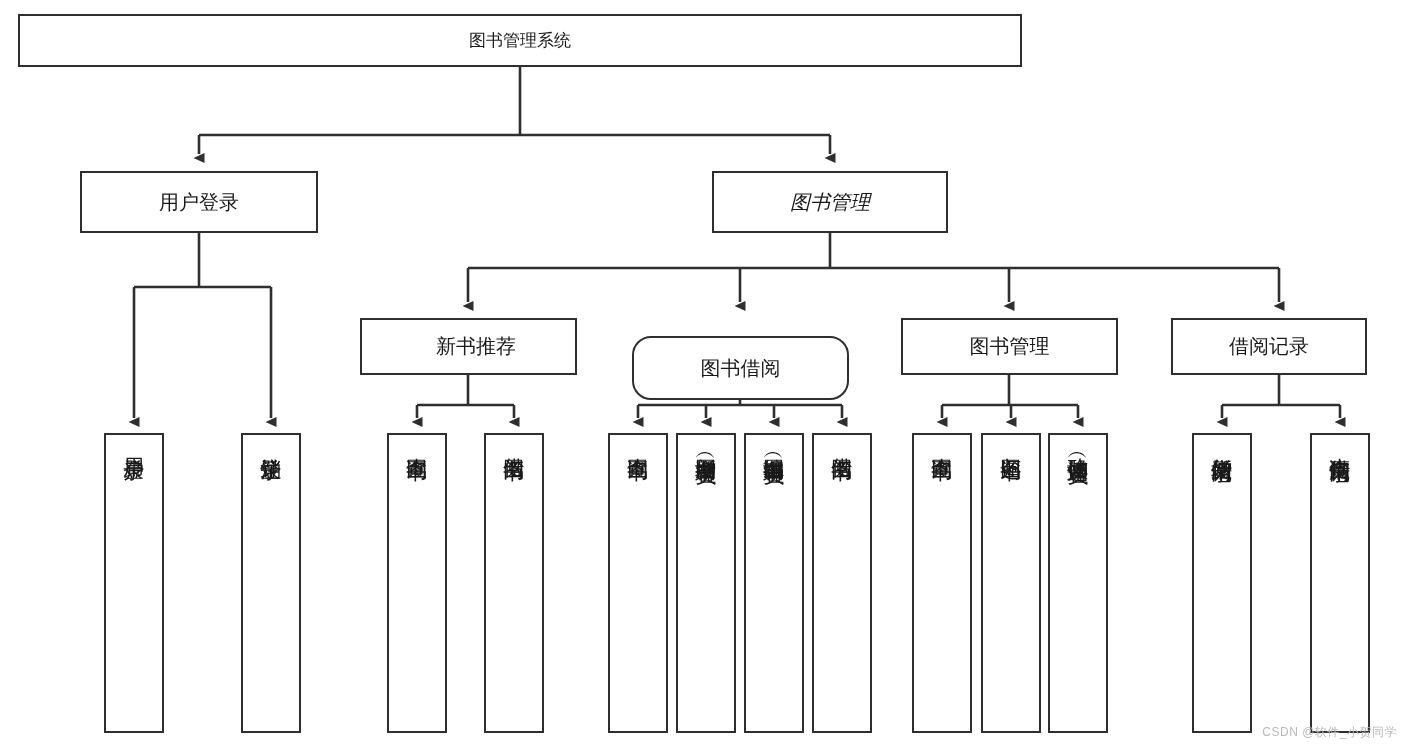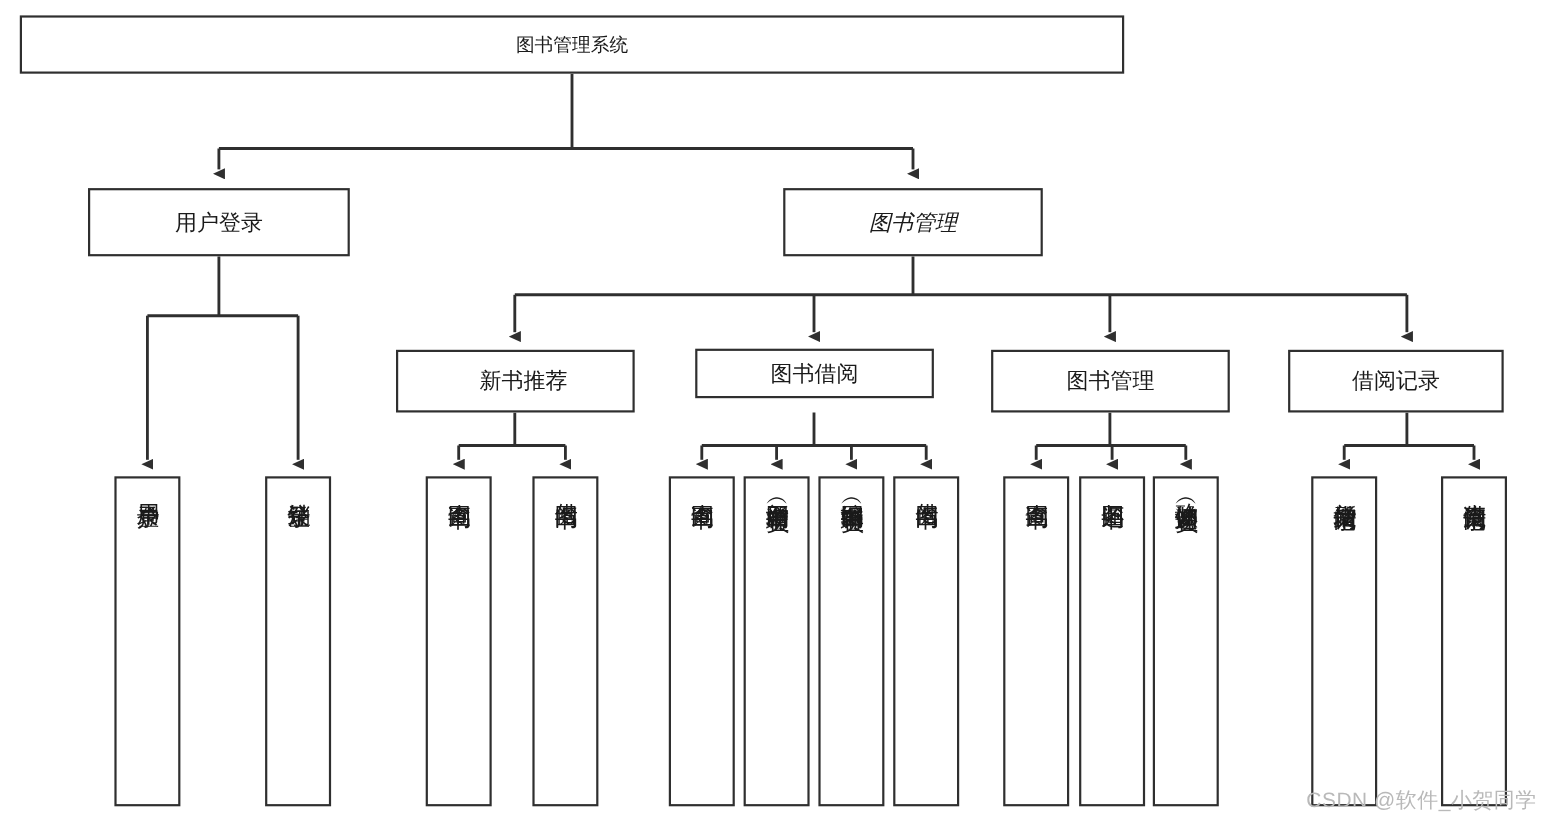--- a/index.html
+++ b/index.html
@@ -137,7 +137,7 @@
   <div class="node lvl3" style="left:360px; top:318px; width:217px; height:57px;padding-left:15px;">
     <span>新书推荐</span>
   </div>
-  <div class="node lvl3" style="left:632px; top:317px; width:217px; height:45px;">
+  <div class="node lvl3" style="left:632px; top:336px; width:217px; height:64px;border-radius:19px;">
     <span>图书借阅</span>
   </div>
   <div class="node lvl3" style="left:901px; top:318px; width:217px; height:57px;">

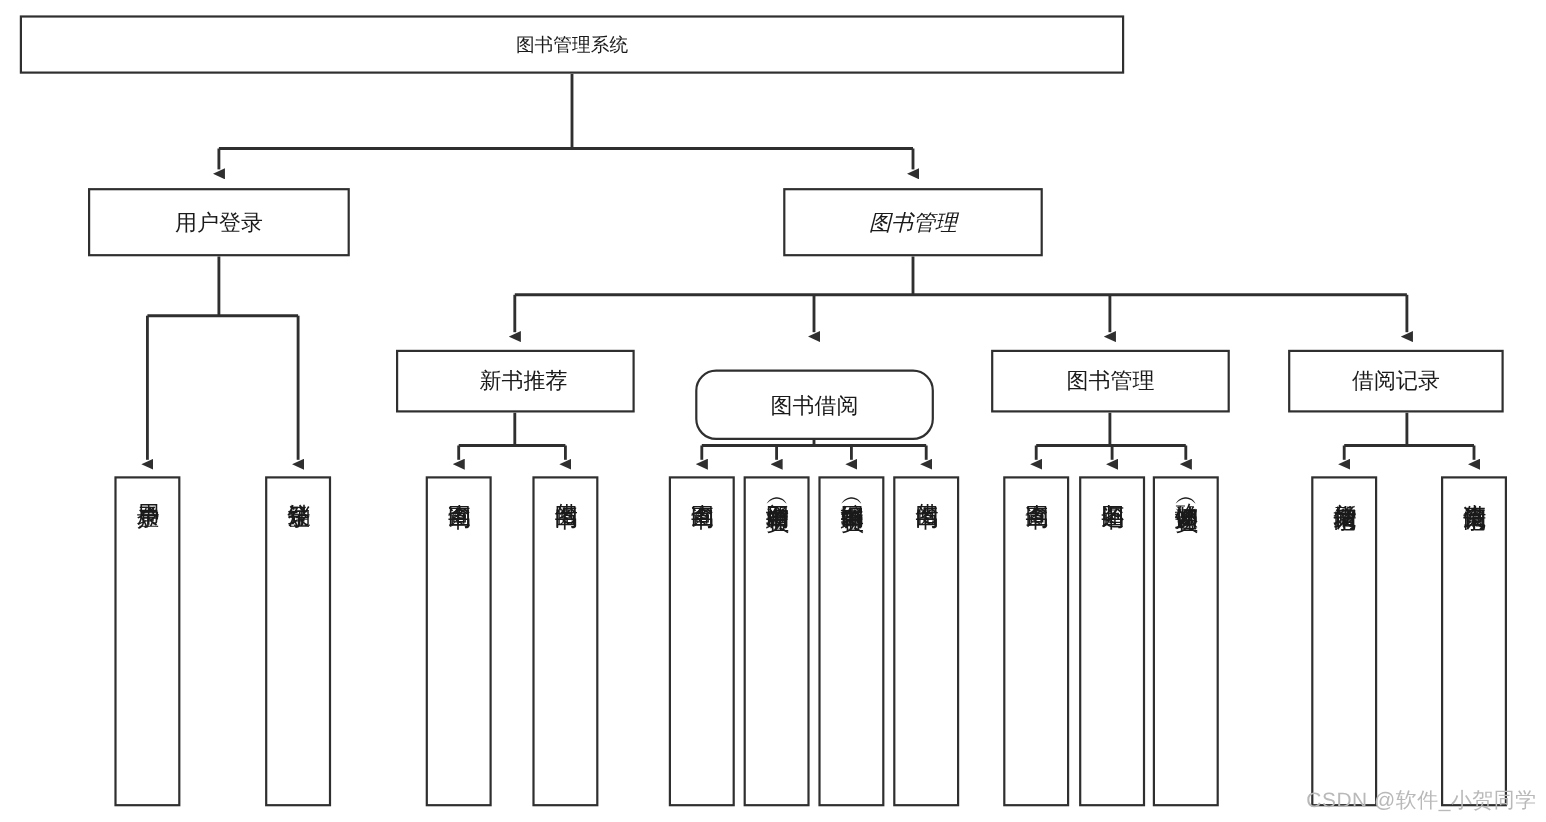--- a/index.html
+++ b/index.html
@@ -61,7 +61,7 @@
     position: absolute;
     right: 8px;
     bottom: 6px;
-    font-size: 19px;
+    font-size: 12px;
     color: #b9b9b9;
     letter-spacing: 0.5px;
     white-space: nowrap;

